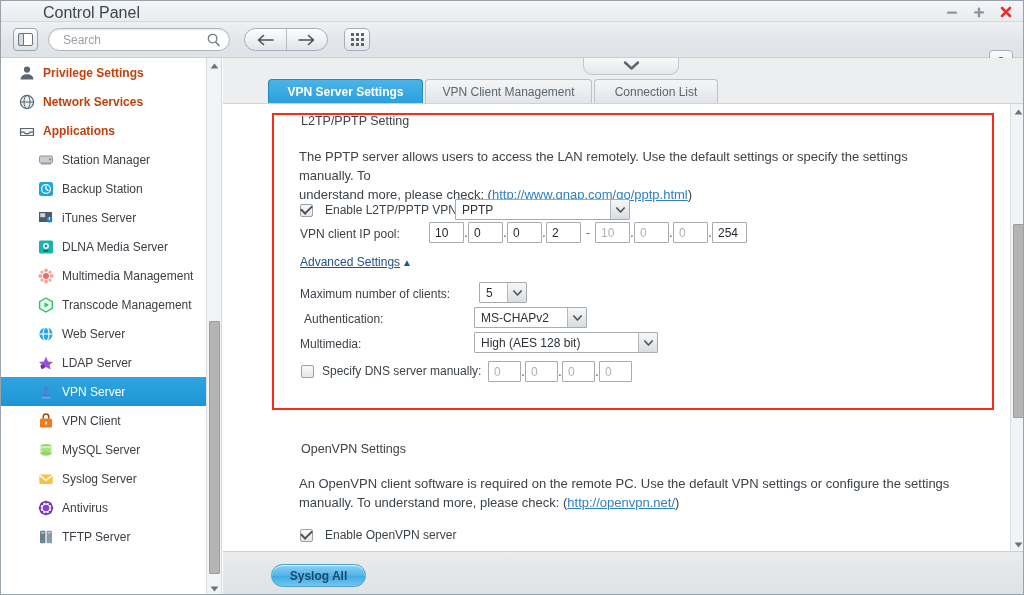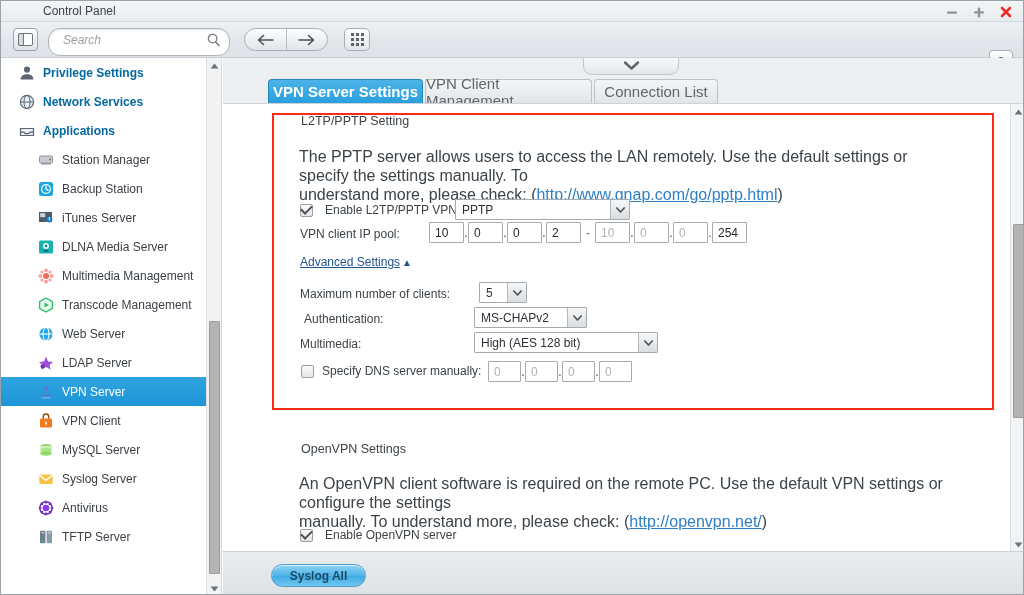--- a/index.html
+++ b/index.html
@@ -27,7 +27,7 @@
   }
   .title-text {
     position: absolute; left: 42px; top: 3px;
-    font-size: 12px; color: #3b4650;
+    font-size: 16px; color: #3b4650;
   }
   .winbtns {
     position: absolute; right: 12px; top: 0px; height: 21px;

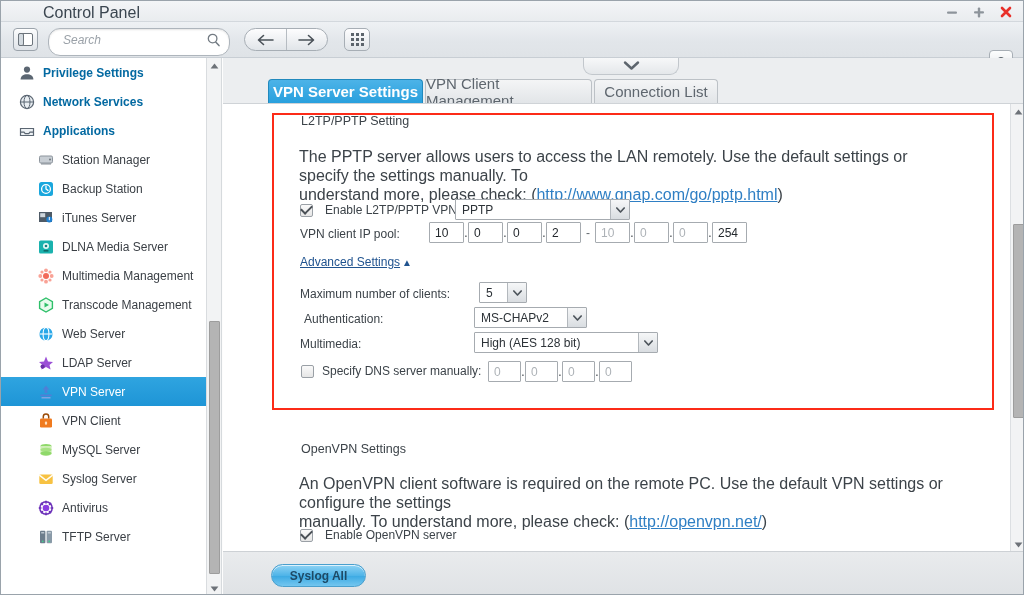--- a/index.html
+++ b/index.html
@@ -53,12 +53,11 @@
   .search-box {
     position: absolute; left: 47px; top: 27px - 21px;
     top: 6px;
-    width: 182px; height: 28px;
+    width: 182px; height: 23px;
     border-radius: 12px;
     background: #ffffff;
     border: 1px solid #aeb5bc;
     box-shadow: inset 0 1px 2px rgba(0,0,0,0.11);
-    font-style: italic;
   }
   .search-placeholder {
     position: absolute; left: 14px; top: 4px;

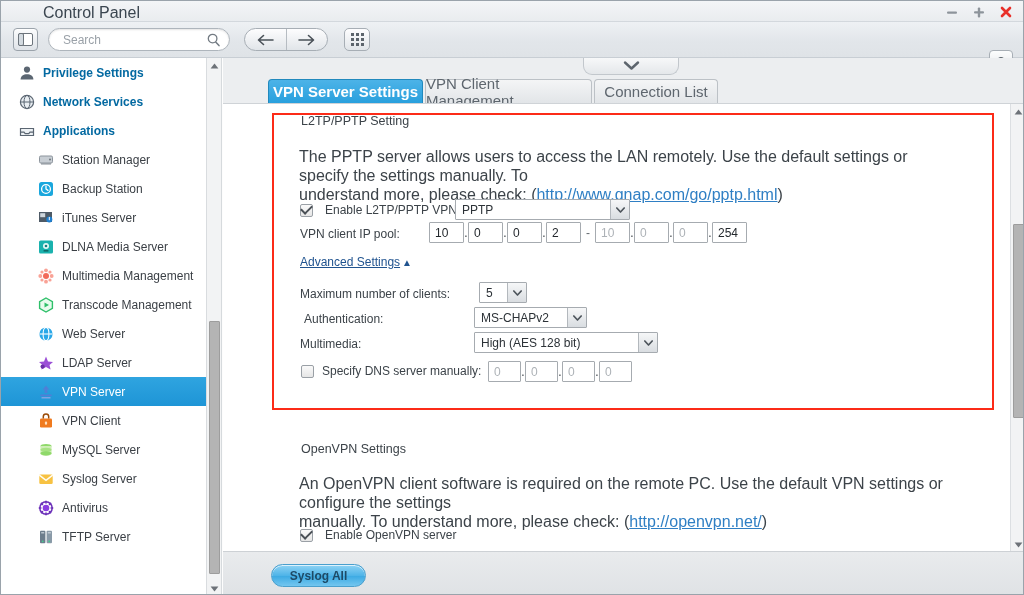--- a/index.html
+++ b/index.html
@@ -113,7 +113,7 @@
     font-size: 12px;
     white-space: nowrap;
   }
-  .side-item.top { font-weight: bold; color: #0369a1; }
+  .side-item.top { font-weight: bold; color: #c2410c; }
   .side-item.child { padding-left: 36px; color: #3a3f45; font-weight: normal; }
   .side-item.active {
     background: linear-gradient(to bottom, #2fa4e0, #1e95d6);

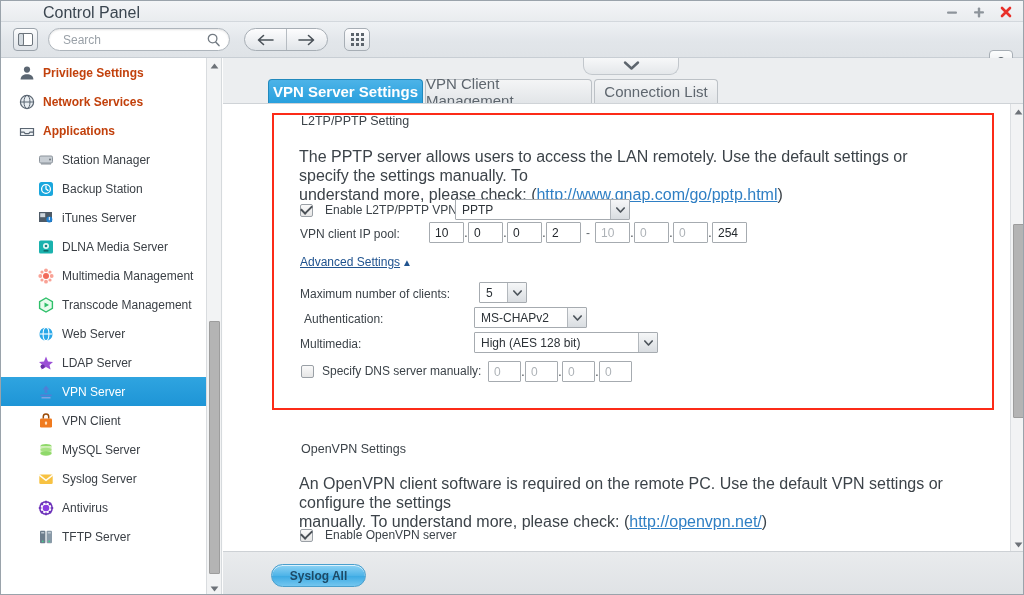--- a/index.html
+++ b/index.html
@@ -162,7 +162,7 @@
     border: 1px solid #bcc1c6;
     border-bottom: none;
     border-radius: 4px 4px 0 0;
-    font-size: 15px;
+    font-size: 12px;
     display: flex; align-items: center; justify-content: center;
     color: #5e666e;
     background: linear-gradient(to bottom, #f4f5f6 0%, #e2e5e8 100%);

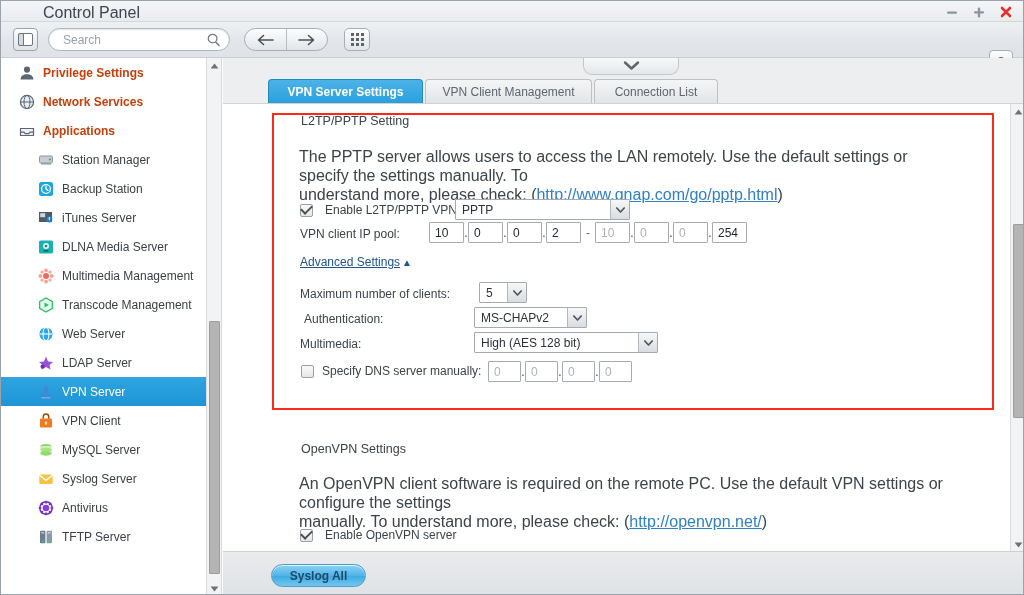--- a/index.html
+++ b/index.html
@@ -215,7 +215,7 @@
   }
   .para {
     position: absolute;
-    font-size: 16px; color: #3c4349; line-height: 19px;
+    font-size: 13px; color: #3c4349; line-height: 19px;
   }
   .link { color: #2f7fc4; text-decoration: underline; }
   .link.dark { color: #20538f; }

